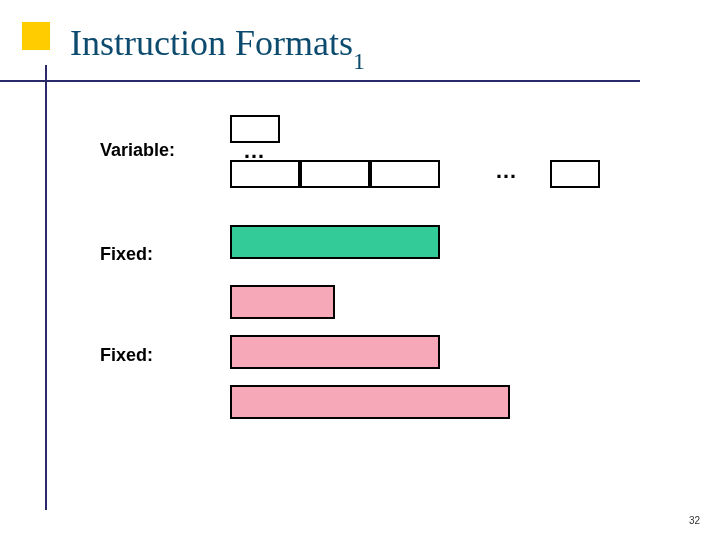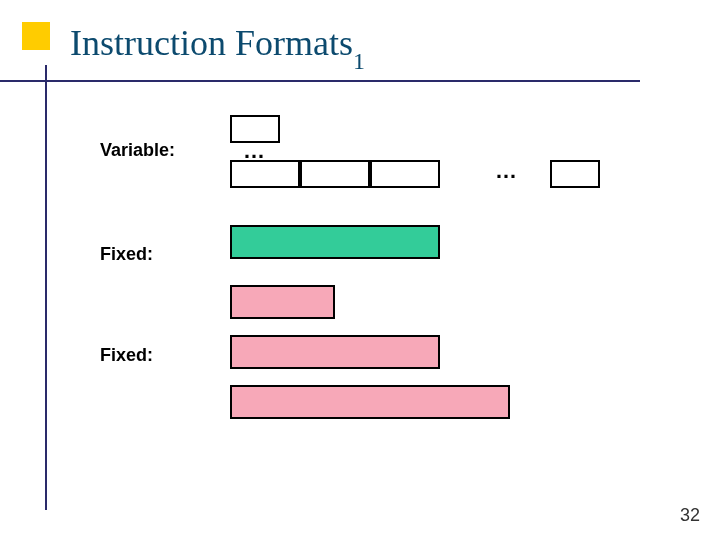--- a/index.html
+++ b/index.html
@@ -76,7 +76,7 @@
     right: 20px;
     bottom: 14px;
     font-family: Arial, Helvetica, sans-serif;
-    font-size: 18px;
+    font-size: 10px;
     color: #333;
   }
 </style>

